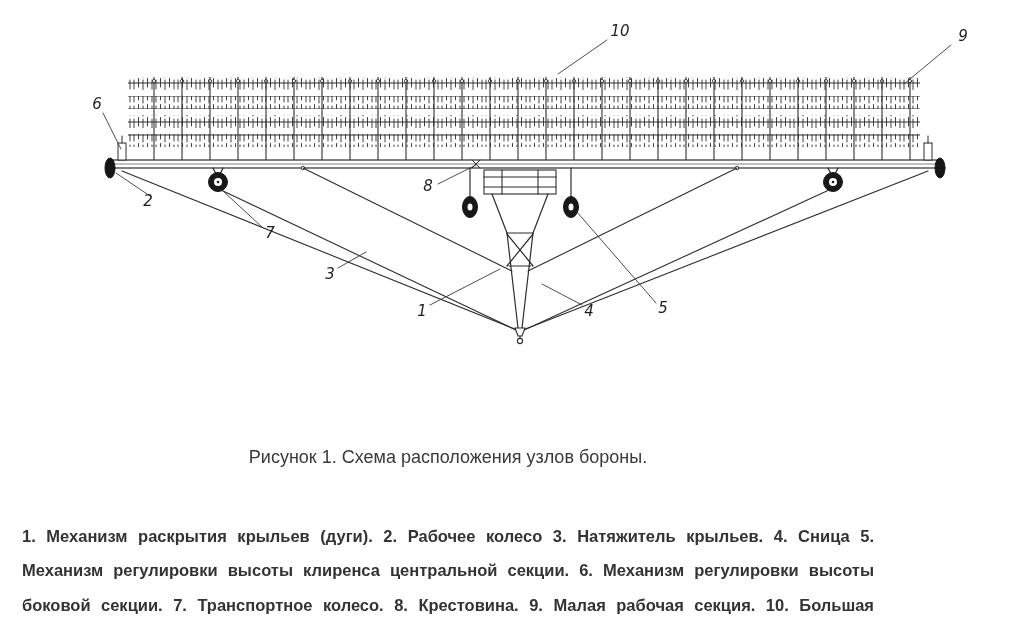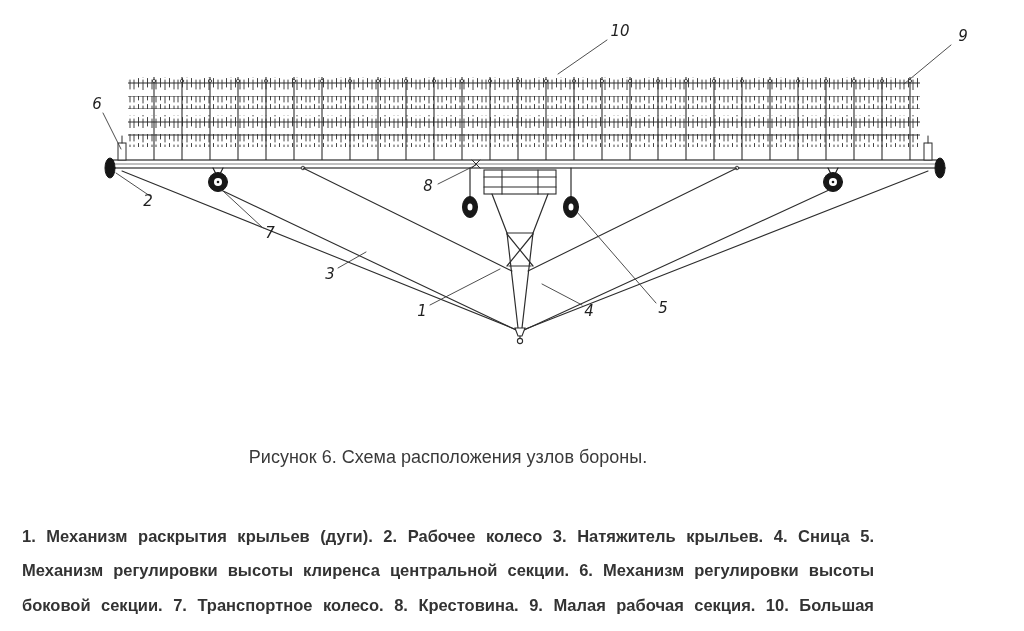--- a/index.html
+++ b/index.html
@@ -191,7 +191,7 @@
     </g>
   </svg>
 
-  <p class="caption">Рисунок 6. Схема расположения узлов бороны.</p>
+  <p class="caption">Рисунок 1. Схема расположения узлов бороны.</p>
 
   <p class="legend">1. Механизм раскрытия крыльев (дуги). 2. Рабочее колесо 3. Натяжитель крыльев. 4. Сница 5. Механизм регулировки высоты клиренса центральной секции. 6. Механизм регулировки высоты боковой секции. 7. Транспортное колесо. 8. Крестовина. 9. Малая рабочая секция. 10. Большая рабочая секция.</p>
 

